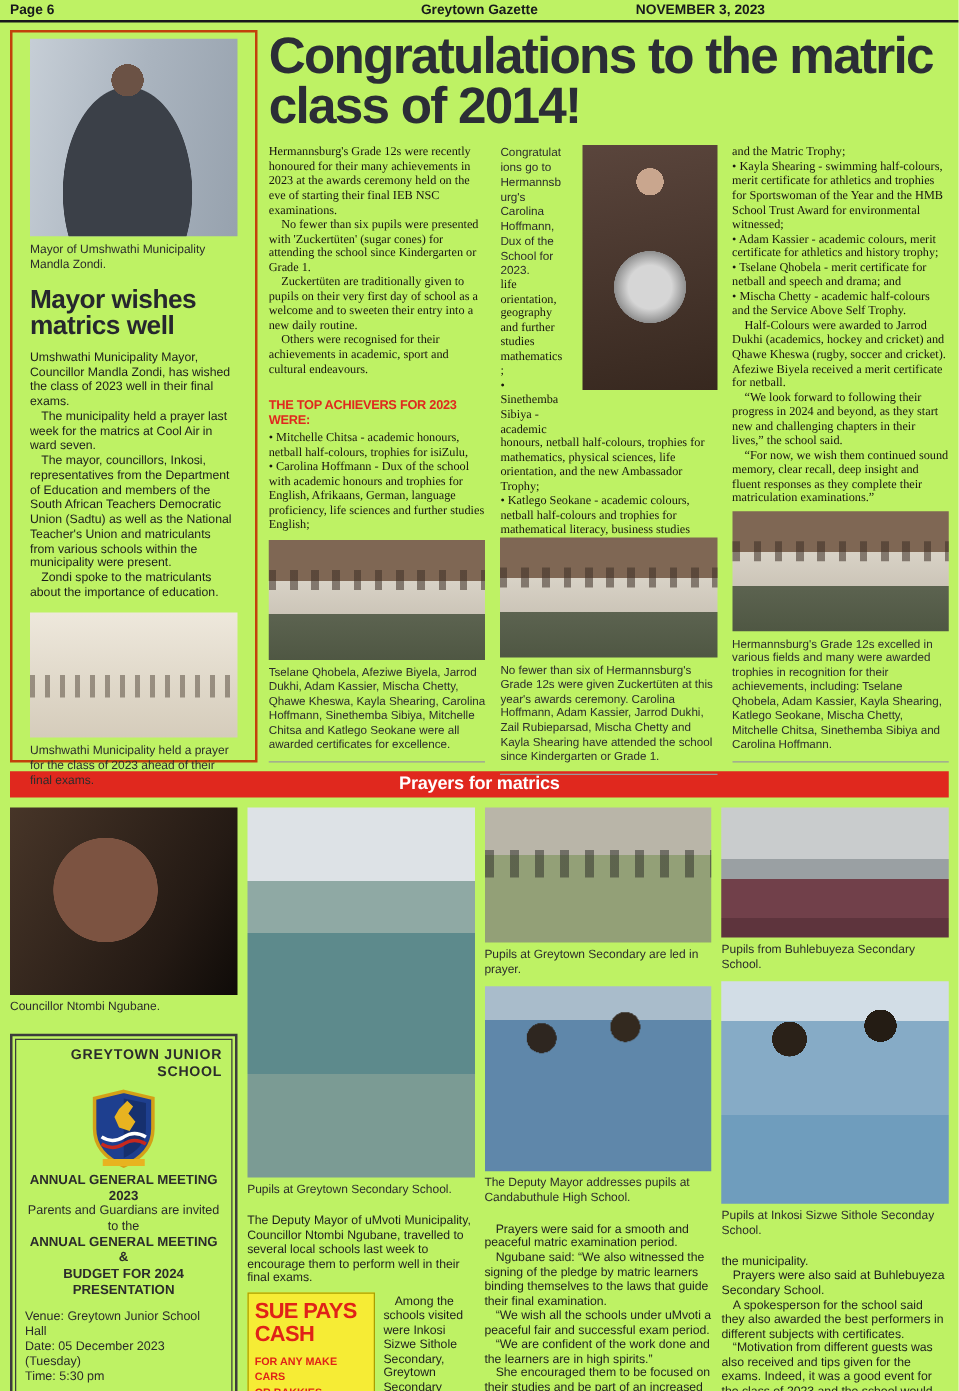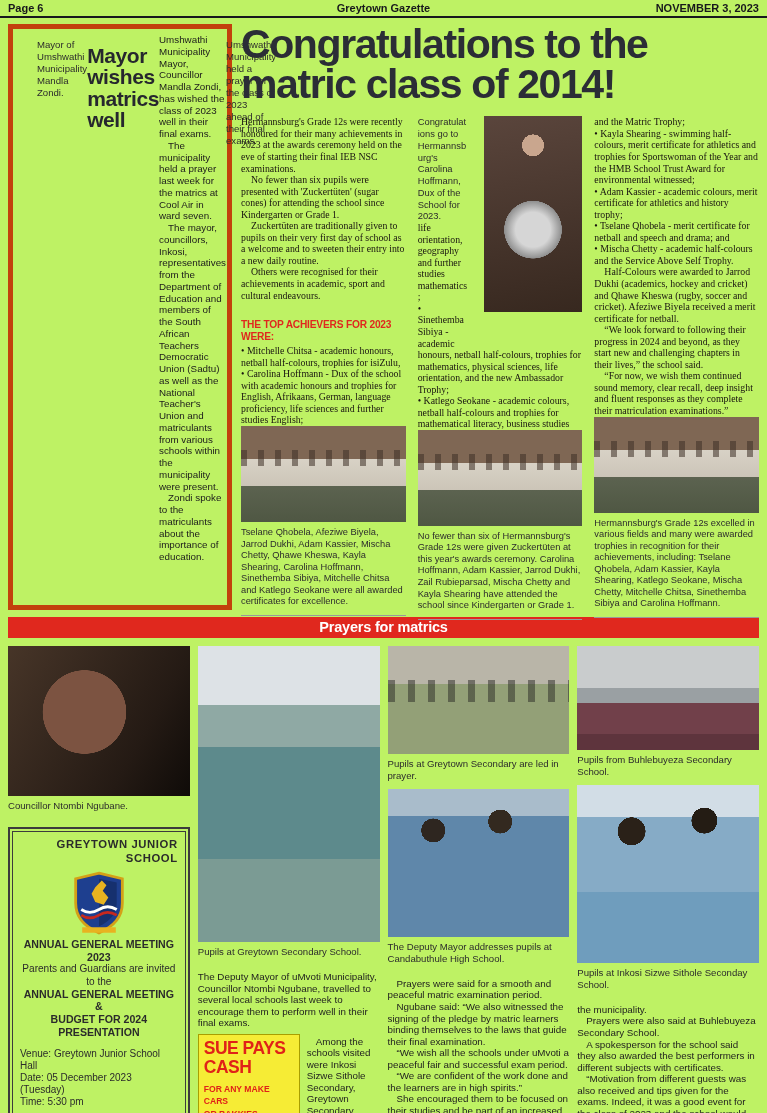--- a/index.html
+++ b/index.html
@@ -10,7 +10,7 @@
             font-weight:700;font-size:11px;color:#17181c}
   .masthead .m-l{flex:1;text-align:left}
   .masthead .m-c{flex:1;text-align:center}
-  .masthead .m-r{flex:1;text-align:right}
+  .masthead .m-r{flex:1;}
   
   .top{display:flex;gap:9px;margin:6px 8px 0;height:586px}
   .mayor-box{flex:0 0 166px;width:166px;border:5px solid #c2410c;padding:5px 24px;display:flex;box-sizing:content-box}

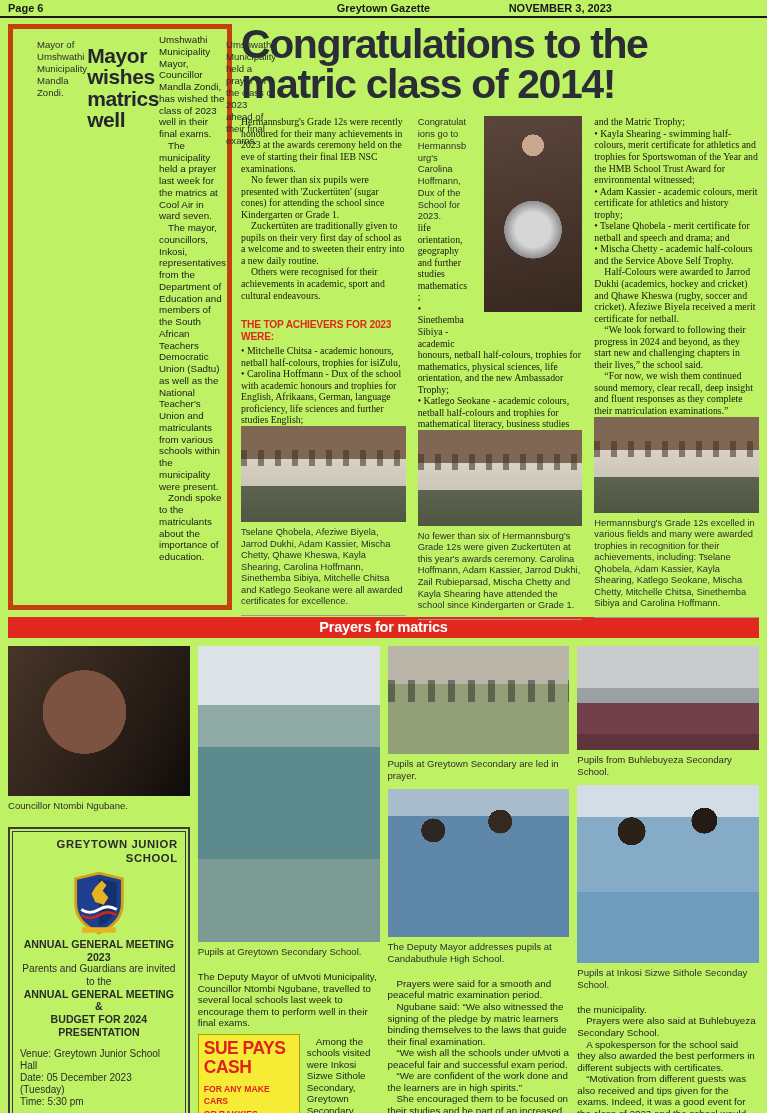--- a/index.html
+++ b/index.html
@@ -13,7 +13,7 @@
   .masthead .m-r{flex:1;}
   
   .top{display:flex;gap:9px;margin:6px 8px 0;height:586px}
-  .mayor-box{flex:0 0 166px;width:166px;border:5px solid #c2410c;padding:5px 24px;display:flex;box-sizing:content-box}
+  .mayor-box{flex:0 0 166px;width:166px;border:2px solid #c2410c;padding:5px 14px;display:flex;flex-direction:column;box-sizing:content-box}
   .photo{flex:none}
   .ph-mayor{height:158px;background:
       radial-gradient(circle 13px at 47% 21%, #6b5245 99%, rgba(0,0,0,0) 100%),

